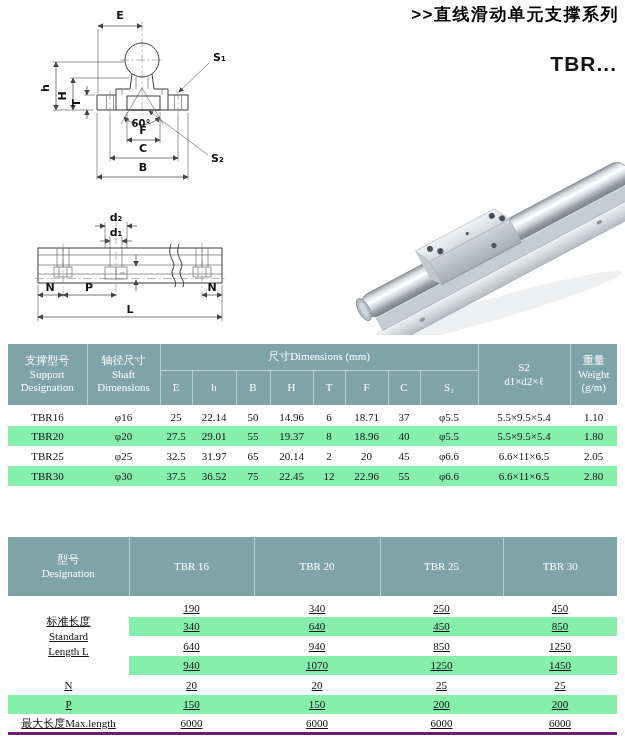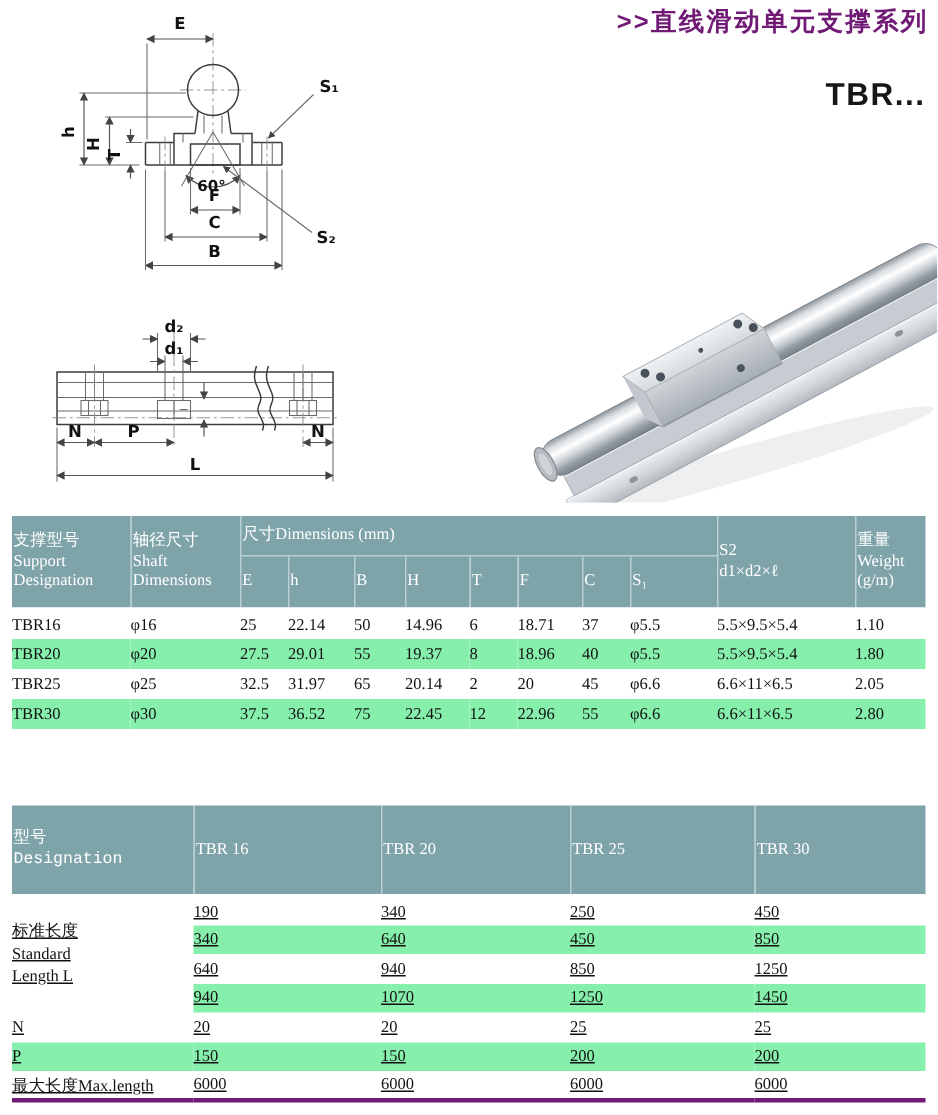--- a/index.html
+++ b/index.html
@@ -8,7 +8,7 @@
 
   
   .hdr-zh{position:absolute;top:3px;right:6px;font-family:"Liberation Sans",sans-serif;
-          font-weight:bold;font-size:17px;letter-spacing:1.5px;color:#701a75;}
+          font-weight:bold;font-size:17px;letter-spacing:1.5px;color:#000000;}
   .hdr-en{position:absolute;top:34px;right:6px;font-family:"Liberation Sans",sans-serif;
           font-weight:bold;font-size:15px;color:#161616;}
   .hdr-series{position:absolute;top:52px;right:8px;font-family:"Liberation Sans",sans-serif;

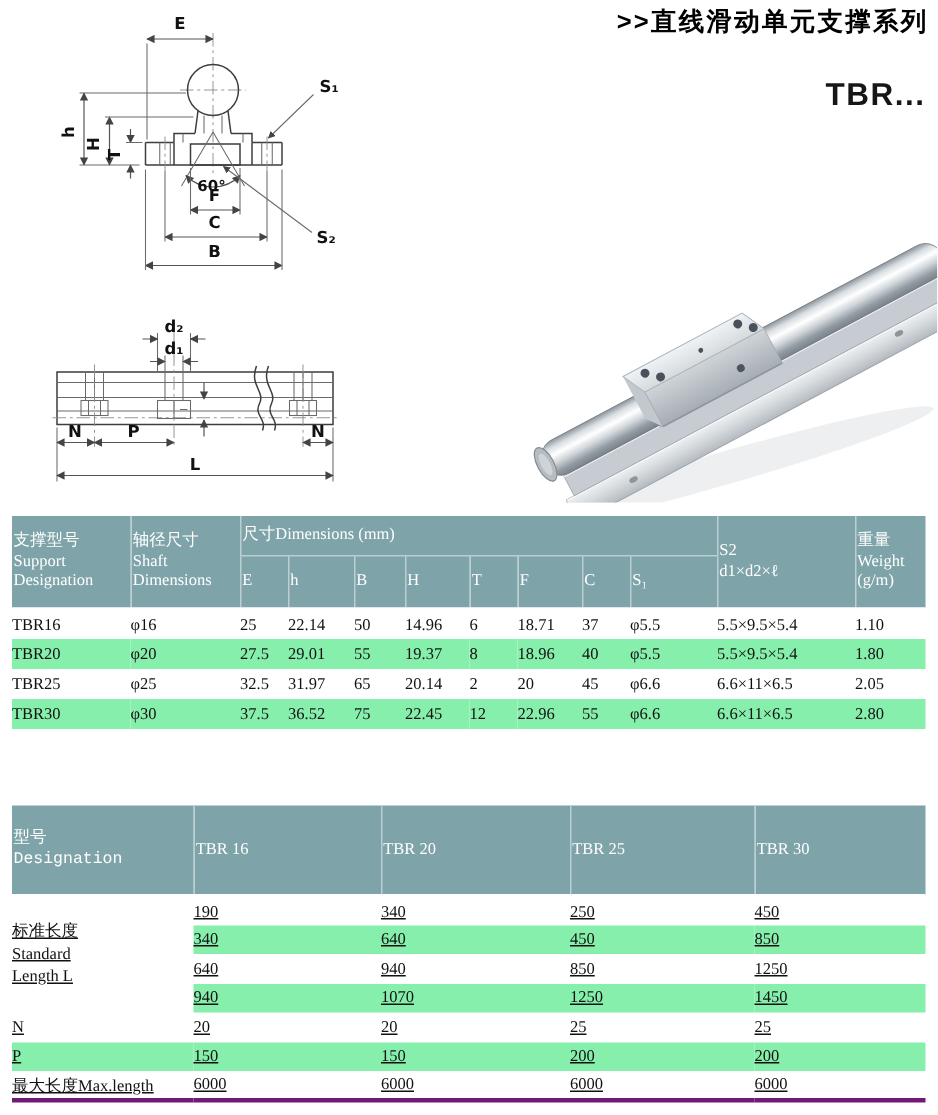--- a/index.html
+++ b/index.html
@@ -24,7 +24,7 @@
   .lbl-s{font-family:"DejaVu Sans",sans-serif;font-size:10px;font-weight:600;fill:#111;}
 
   
-  table{border-collapse:collapse;table-layout:fixed;text-align:left;}
+  table{border-collapse:collapse;table-layout:fixed;text-align:center;}
   .t1{position:absolute;left:8px;top:344px;width:609px;font-size:11px;}
   .t1 thead th{background:#7ea3a9;color:#fff;font-weight:normal;white-space:pre-line;
                line-height:1.25;border-left:1px solid #b9cfd2;border-bottom:2px solid #fff;

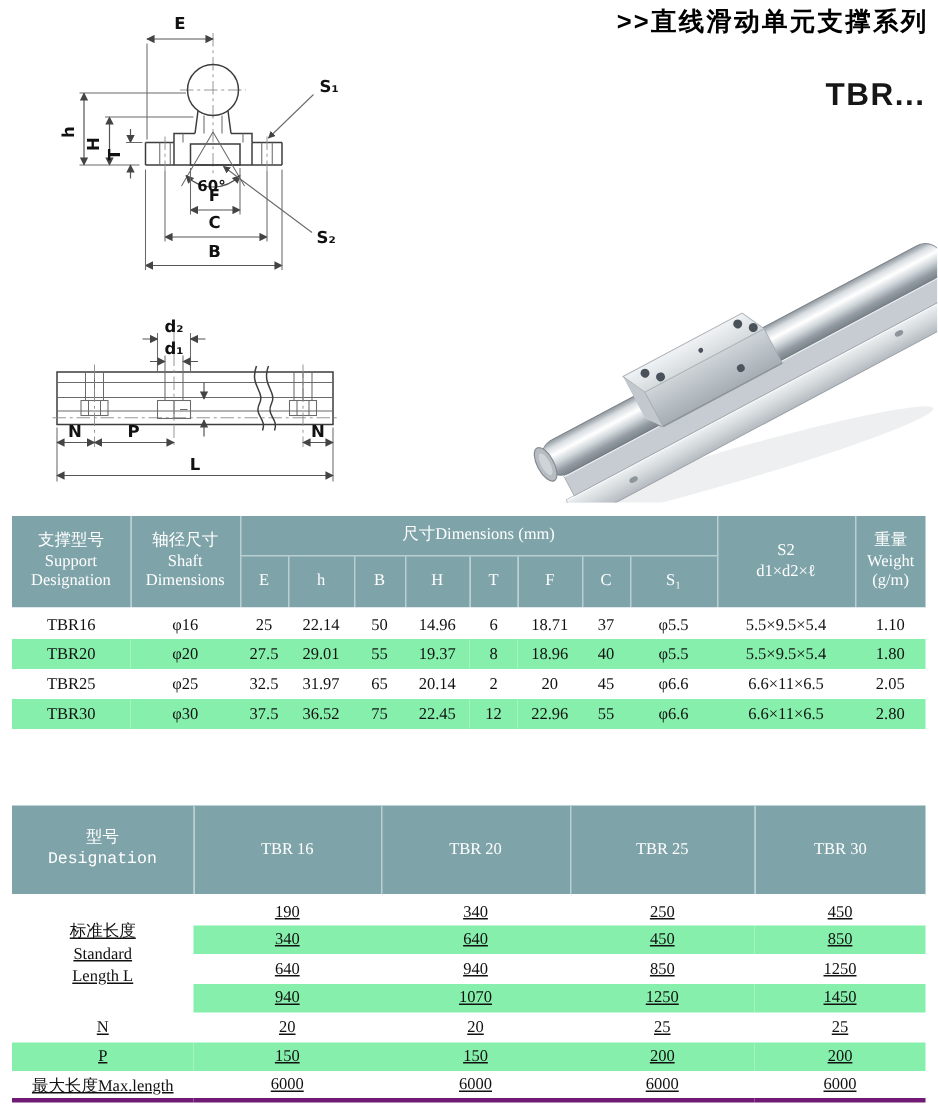--- a/index.html
+++ b/index.html
@@ -42,7 +42,7 @@
   .t2 thead th{background:#7ea3a9;color:#fff;font-weight:normal;white-space:pre-line;
                line-height:1.3;border-left:1px solid #b9cfd2;border-bottom:3px solid #fff;
                font-size:11px;}
-  .t2 thead th:first-child{border-left:none;font-family:Liberation Mono, monospace;}
+  .t2 thead th:first-child{border-left:none;}
   .t2 thead tr{height:60px;}
   .t2 tbody tr{height:19.5px;}
   .t2 tbody td{padding:0;text-decoration:underline;}

